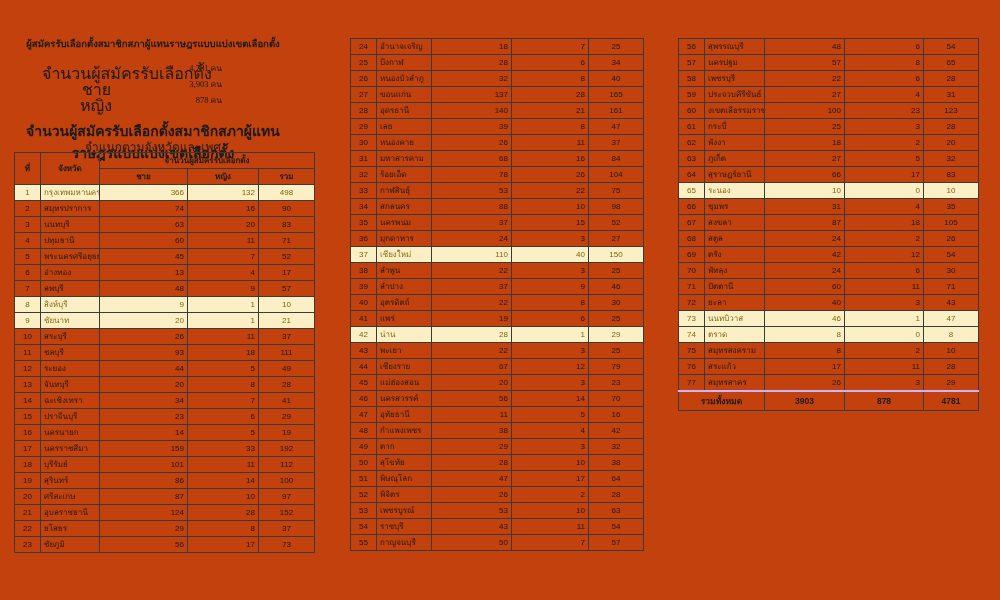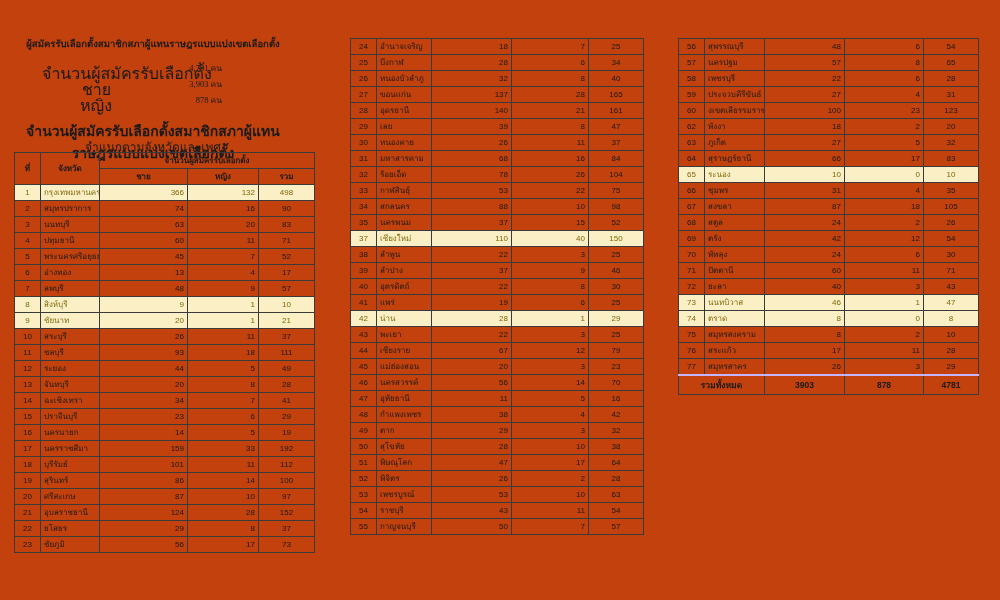--- a/index.html
+++ b/index.html
@@ -538,6 +538,13 @@
           <td class="total">123</td>
         </tr>
         <tr>
+          <td class="no">61</td>
+          <td class="province">กระบี่</td>
+          <td class="male">25</td>
+          <td class="female">3</td>
+          <td class="total">28</td>
+        </tr>
+        <tr>
           <td class="no">62</td>
           <td class="province">พังงา</td>
           <td class="male">18</td>

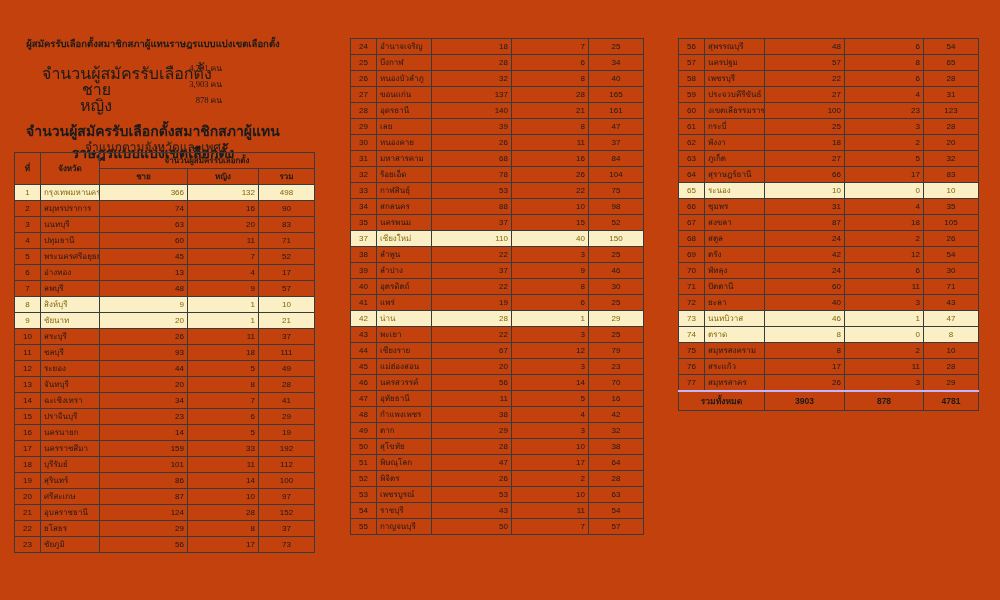--- a/index.html
+++ b/index.html
@@ -357,6 +357,13 @@
           <td class="female">15</td>
           <td class="total">52</td>
         </tr>
+        <tr>
+          <td class="no">36</td>
+          <td class="province">มุกดาหาร</td>
+          <td class="male">24</td>
+          <td class="female">3</td>
+          <td class="total">27</td>
+        </tr>
         <tr class="hl">
           <td class="no">37</td>
           <td class="province">เชียงใหม่</td>

